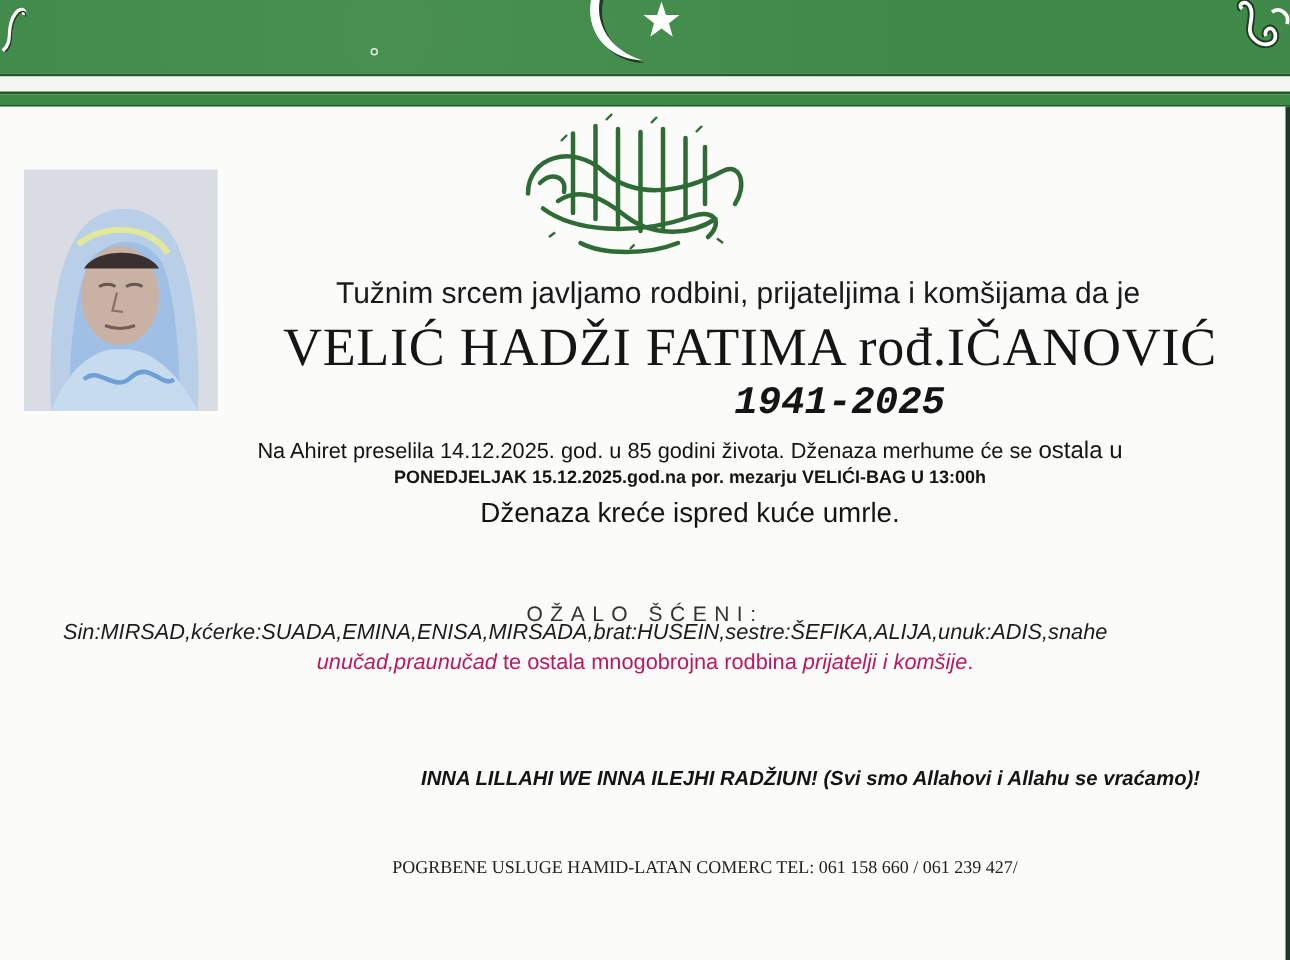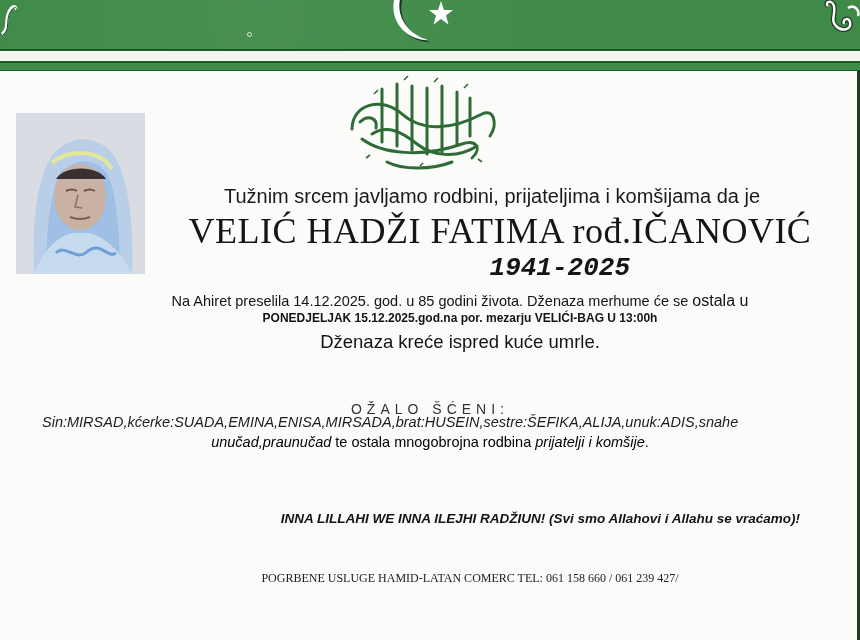--- a/index.html
+++ b/index.html
@@ -68,7 +68,7 @@
   }
   .family2 {
     position: absolute; left: 0; top: 434px; width: 860px; text-align: center;
-    font-size: 14.5px; color: #000000;
+    font-size: 14.5px; color: #be185d;
   }
   .family2 .it { font-style: italic; }
   .inna {

